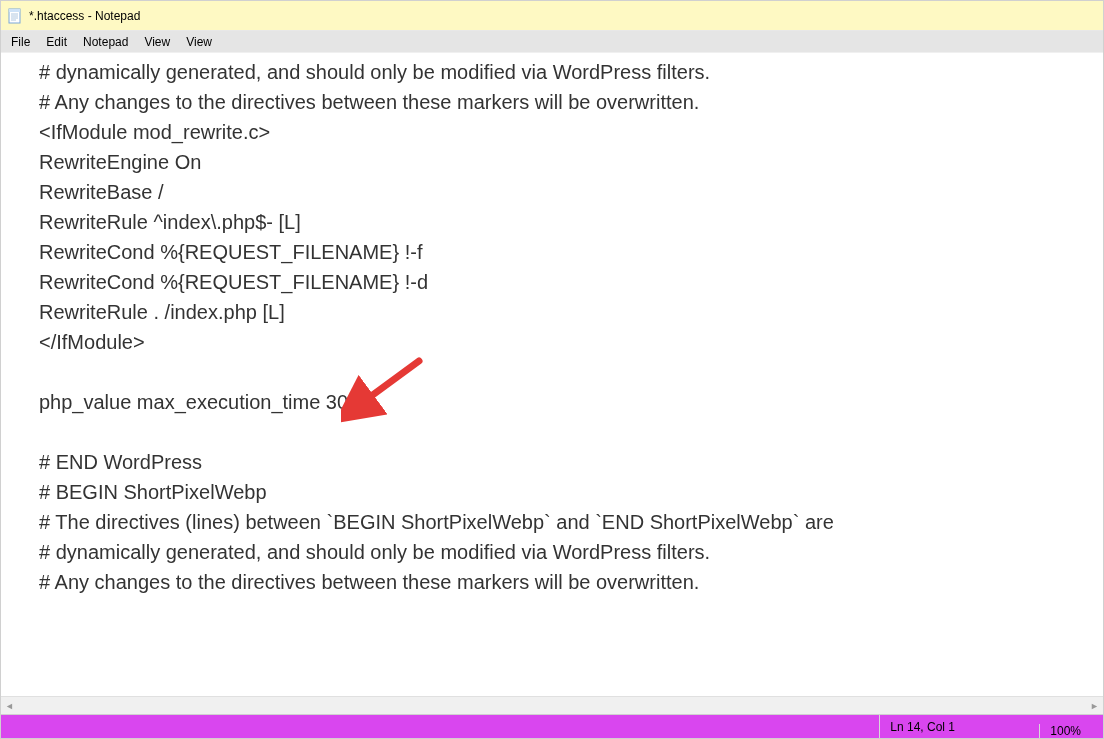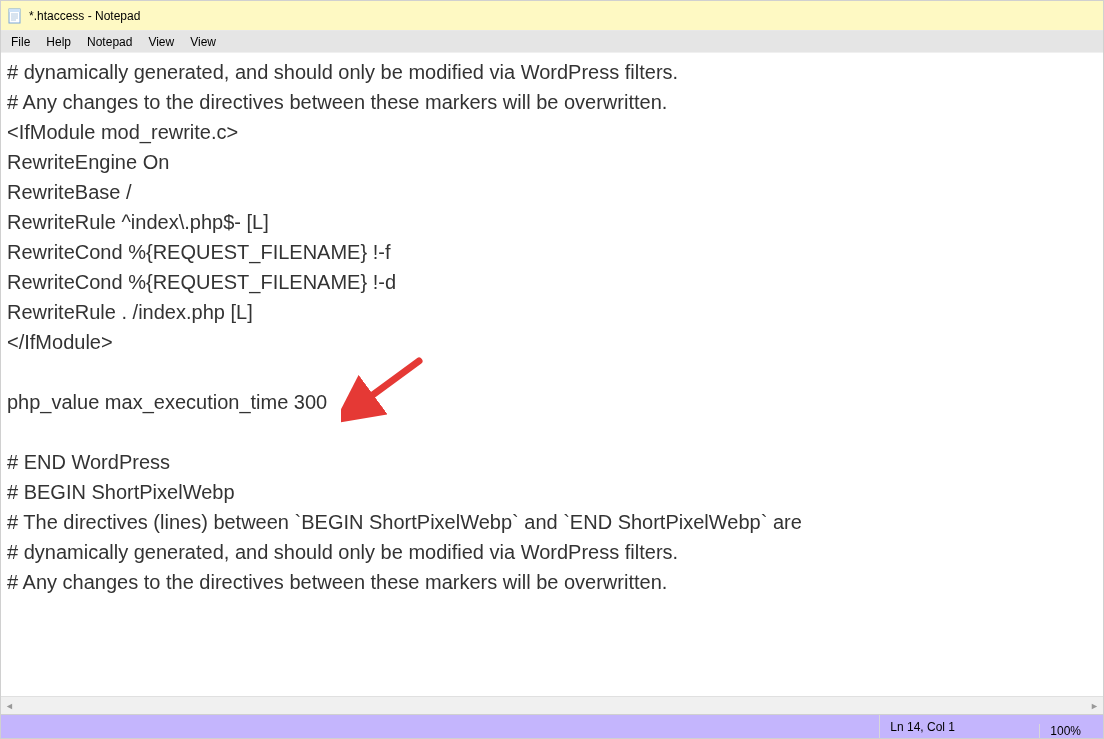--- a/index.html
+++ b/index.html
@@ -42,7 +42,7 @@
 
   <div class="menubar">
     <span class="menu-item">File</span>
-    <span class="menu-item">Help</span>
+    <span class="menu-item">Edit</span>
     <span class="menu-item">Notepad</span>
     <span class="menu-item">View</span>
     <span class="menu-item">View</span>

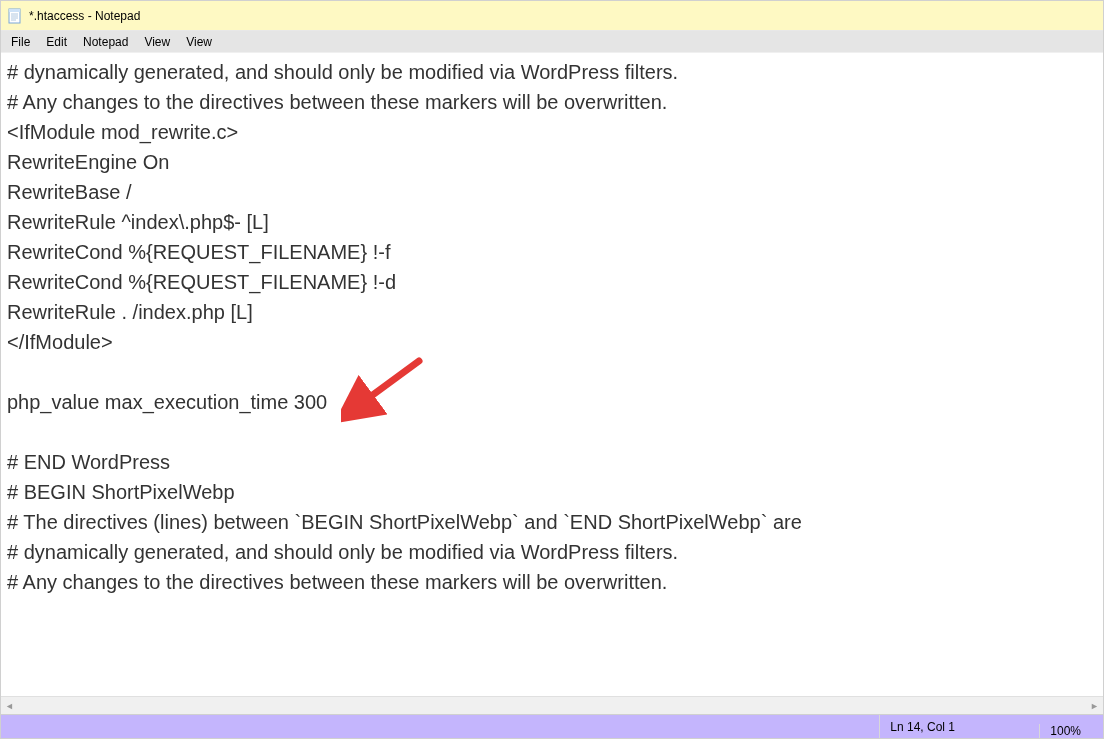--- a/index.html
+++ b/index.html
@@ -9,7 +9,7 @@
   .titlebar .icon { width: 16px; height: 16px; margin-right: 6px; display: flex; align-items: center; justify-content: center; }
   .menubar { height: 22px; display: flex; align-items: center; padding: 0 2px; background: #e5e5e5; border-bottom: 1px solid #f0f0f0; font-size: 12px; }
   .menubar .menu-item { padding: 2px 8px; cursor: default; }
-  .editor { flex: 1; position: relative; overflow: hidden; background: #fff; }
+  .editor { flex: 1; position: relative; overflow: hidden; background: #fff; padding-left: 32px; }
   .editor-text { white-space: pre; font-family: "Segoe UI", Tahoma, sans-serif; font-size: 20px; line-height: 30px; color: #333; padding: 4px 6px; outline: none; border: none; resize: none; width: 100%; height: 100%; }
   .arrow { position: absolute; left: 340px; top: 298px; pointer-events: none; }
   .h-scroll { height: 18px; background: #f0f0f0; border-top: 1px solid #e0e0e0; display: flex; align-items: center; }

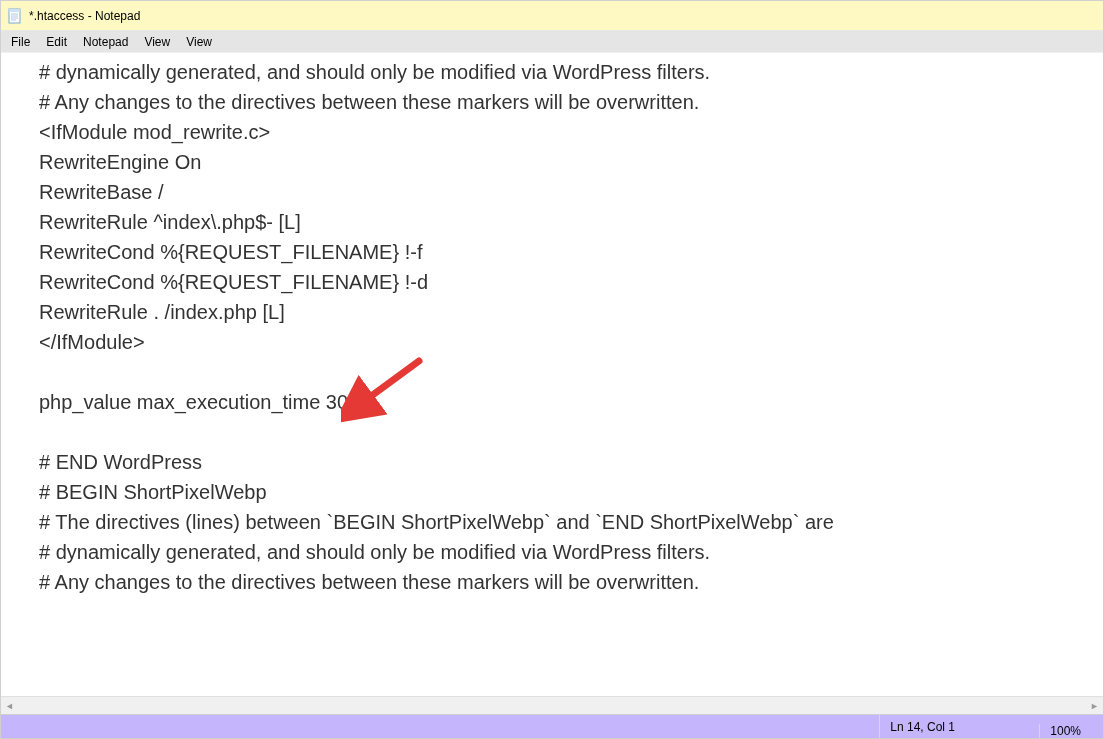--- a/index.html
+++ b/index.html
@@ -15,7 +15,7 @@
   .h-scroll { height: 18px; background: #f0f0f0; border-top: 1px solid #e0e0e0; display: flex; align-items: center; }
   .h-scroll .s-btn { width: 17px; height: 17px; display: flex; align-items: center; justify-content: center; color: #999; font-size: 9px; }
   .h-scroll .s-track { flex: 1; }
-  .statusbar { height: 24px; background: #c4b5fd; border-top: 1px solid #d0d0d0; display: flex; align-items: stretch; font-size: 12px; color: #000; }
+  .statusbar { height: 24px; background: #d946ef; border-top: 1px solid #d0d0d0; display: flex; align-items: stretch; font-size: 12px; color: #000; }
   .statusbar .flex-spacer { flex: 1; }
   .statusbar .cell { padding: 0 10px; display: flex; align-items: center; border-left: 1px solid #d8d8d8; min-width: 50px; }
   .statusbar .cell.pos { min-width: 160px; }

